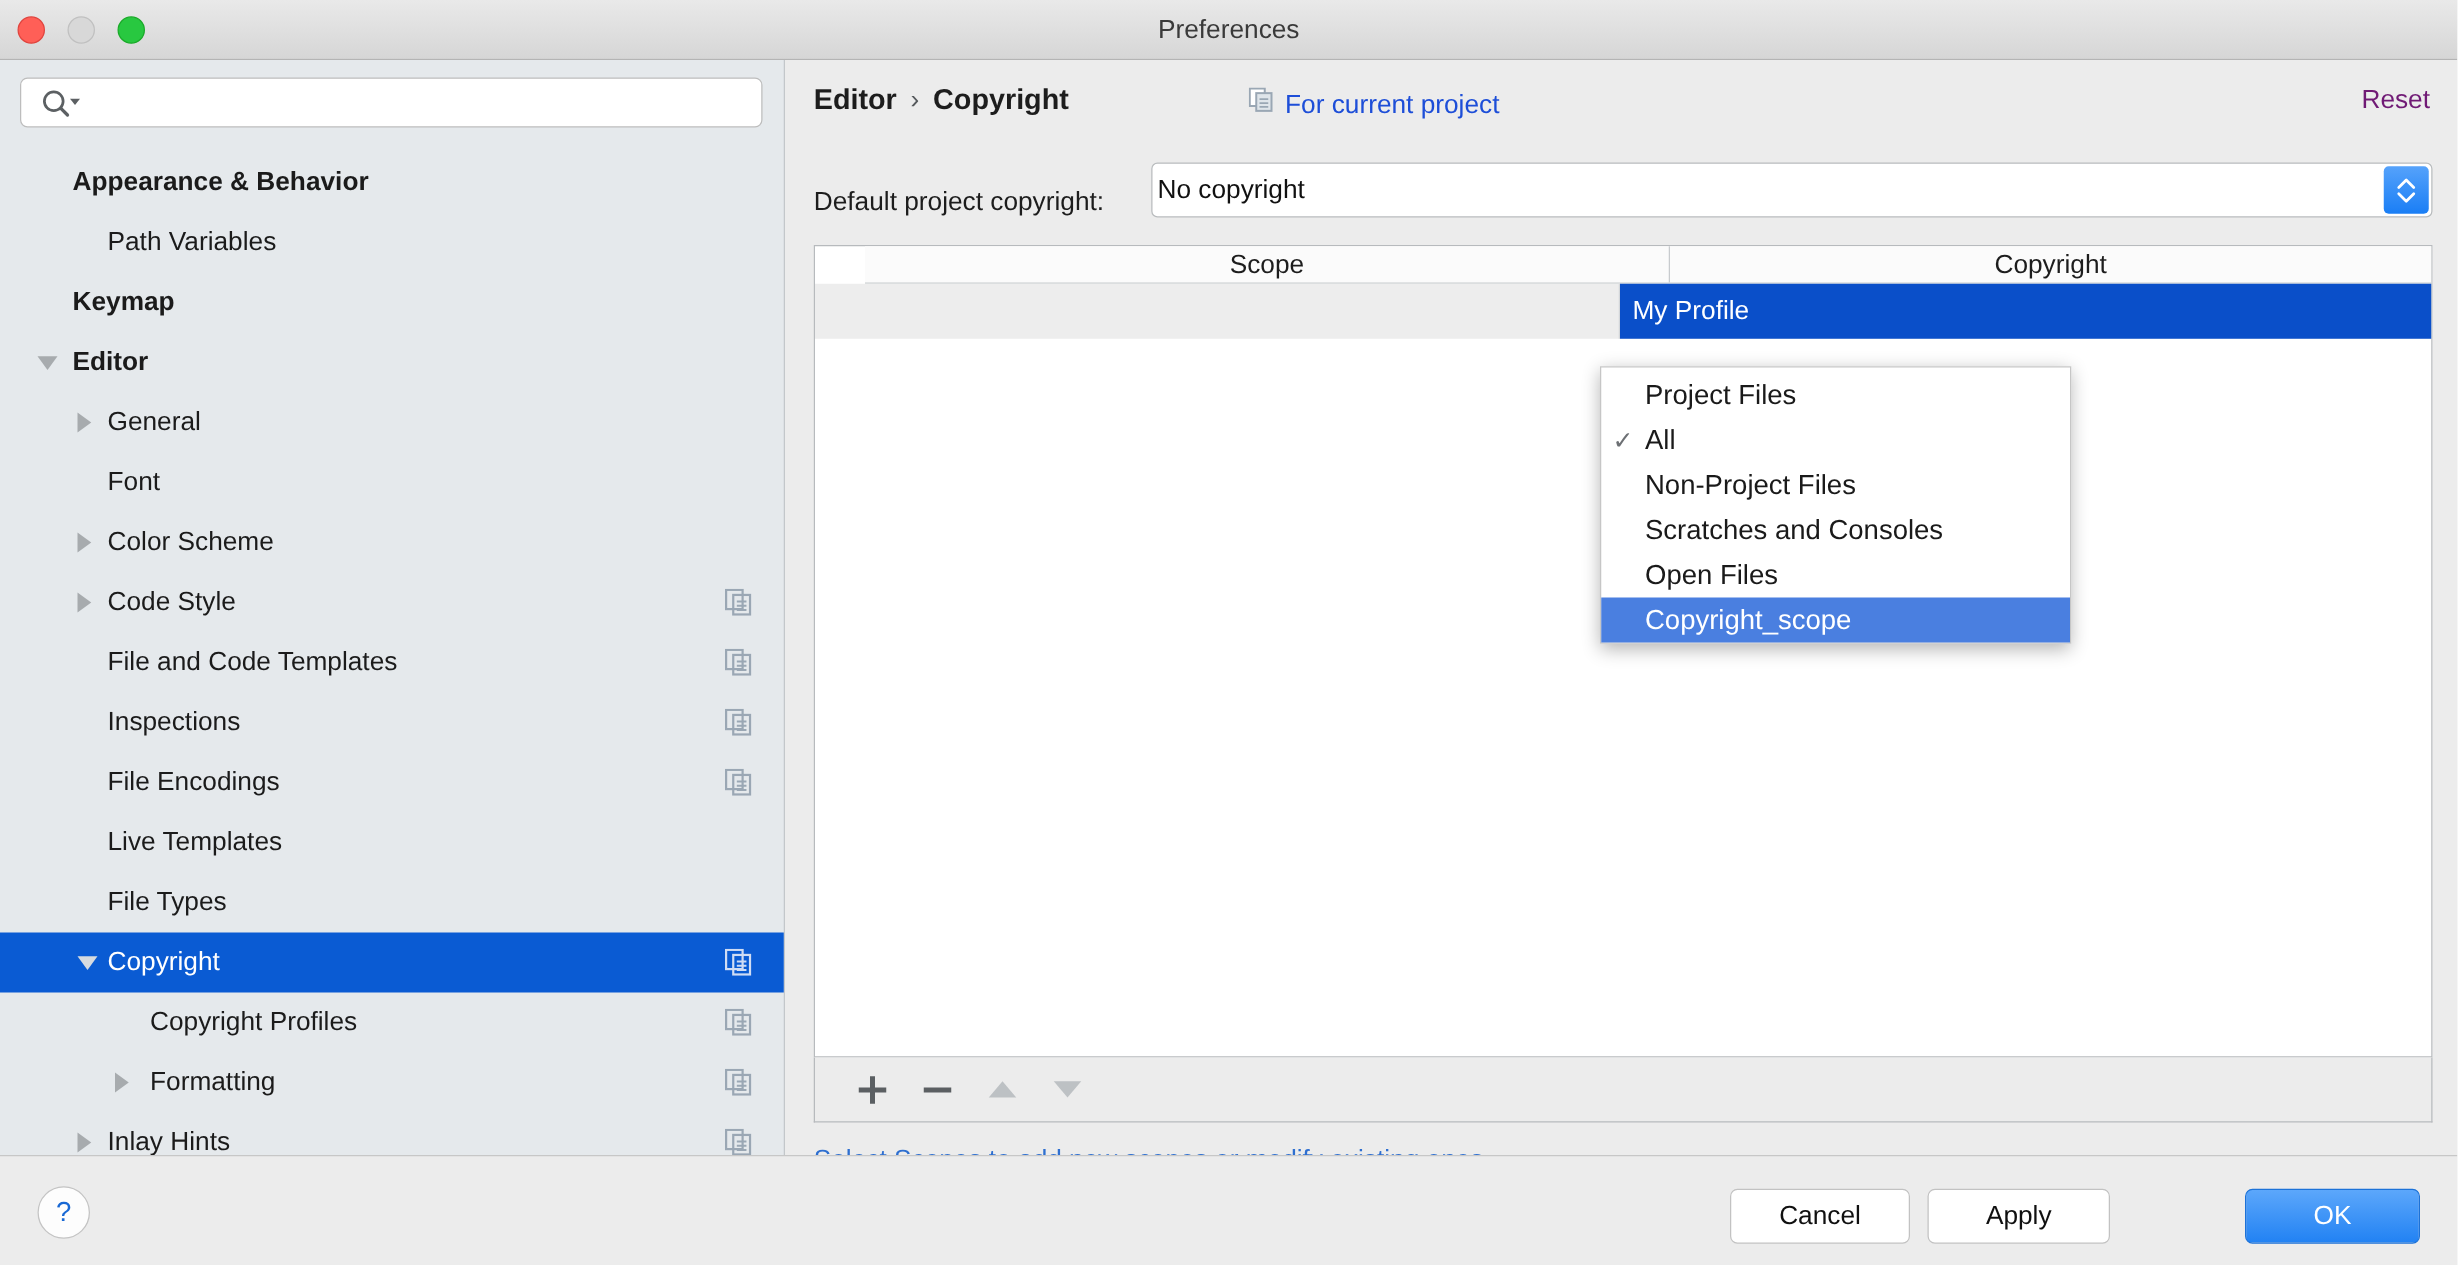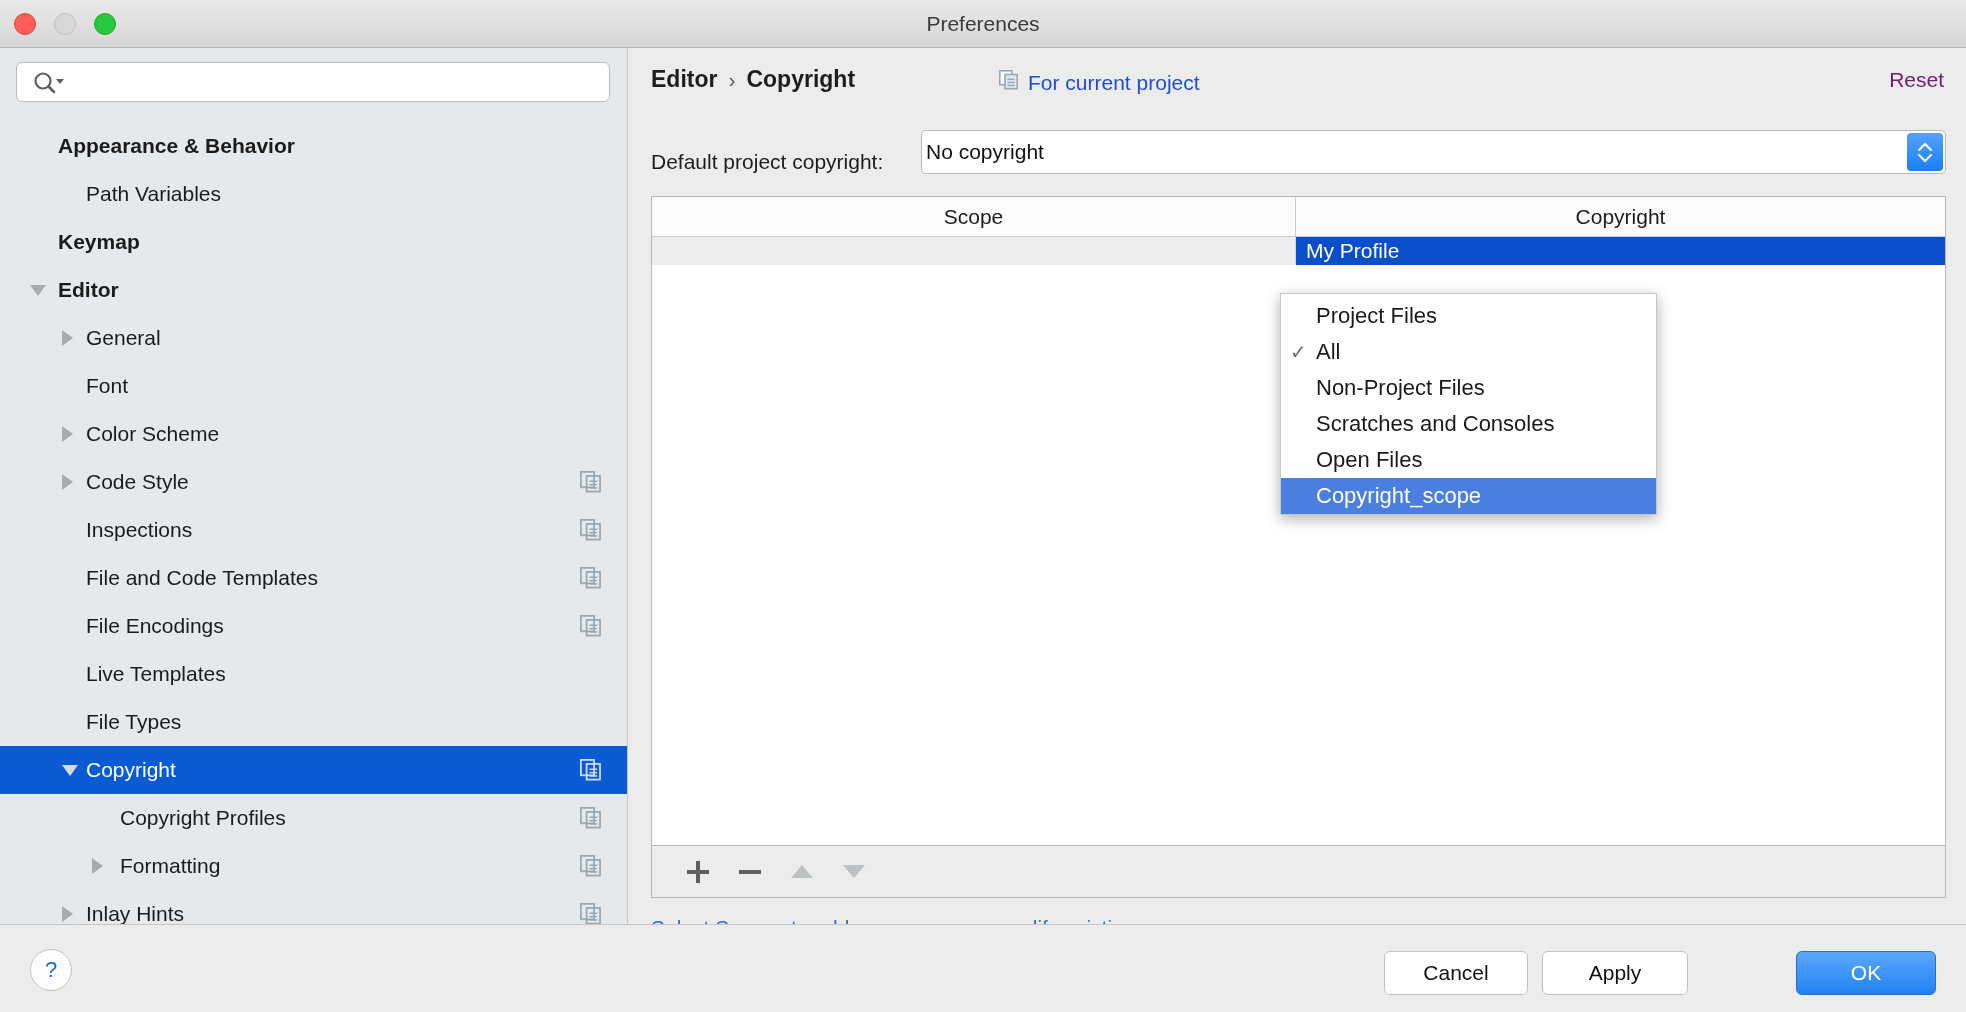--- a/index.html
+++ b/index.html
@@ -234,10 +234,11 @@
   }
   .thead {
     display: flex;
-    height: 40px;
+    height: 30px;
     background: #fbfbfb;
     border-bottom: 1px solid #c8cbce;
     box-sizing: border-box;
+    margin-left: 40px;
   }
   .th {
     font-size: 21px;

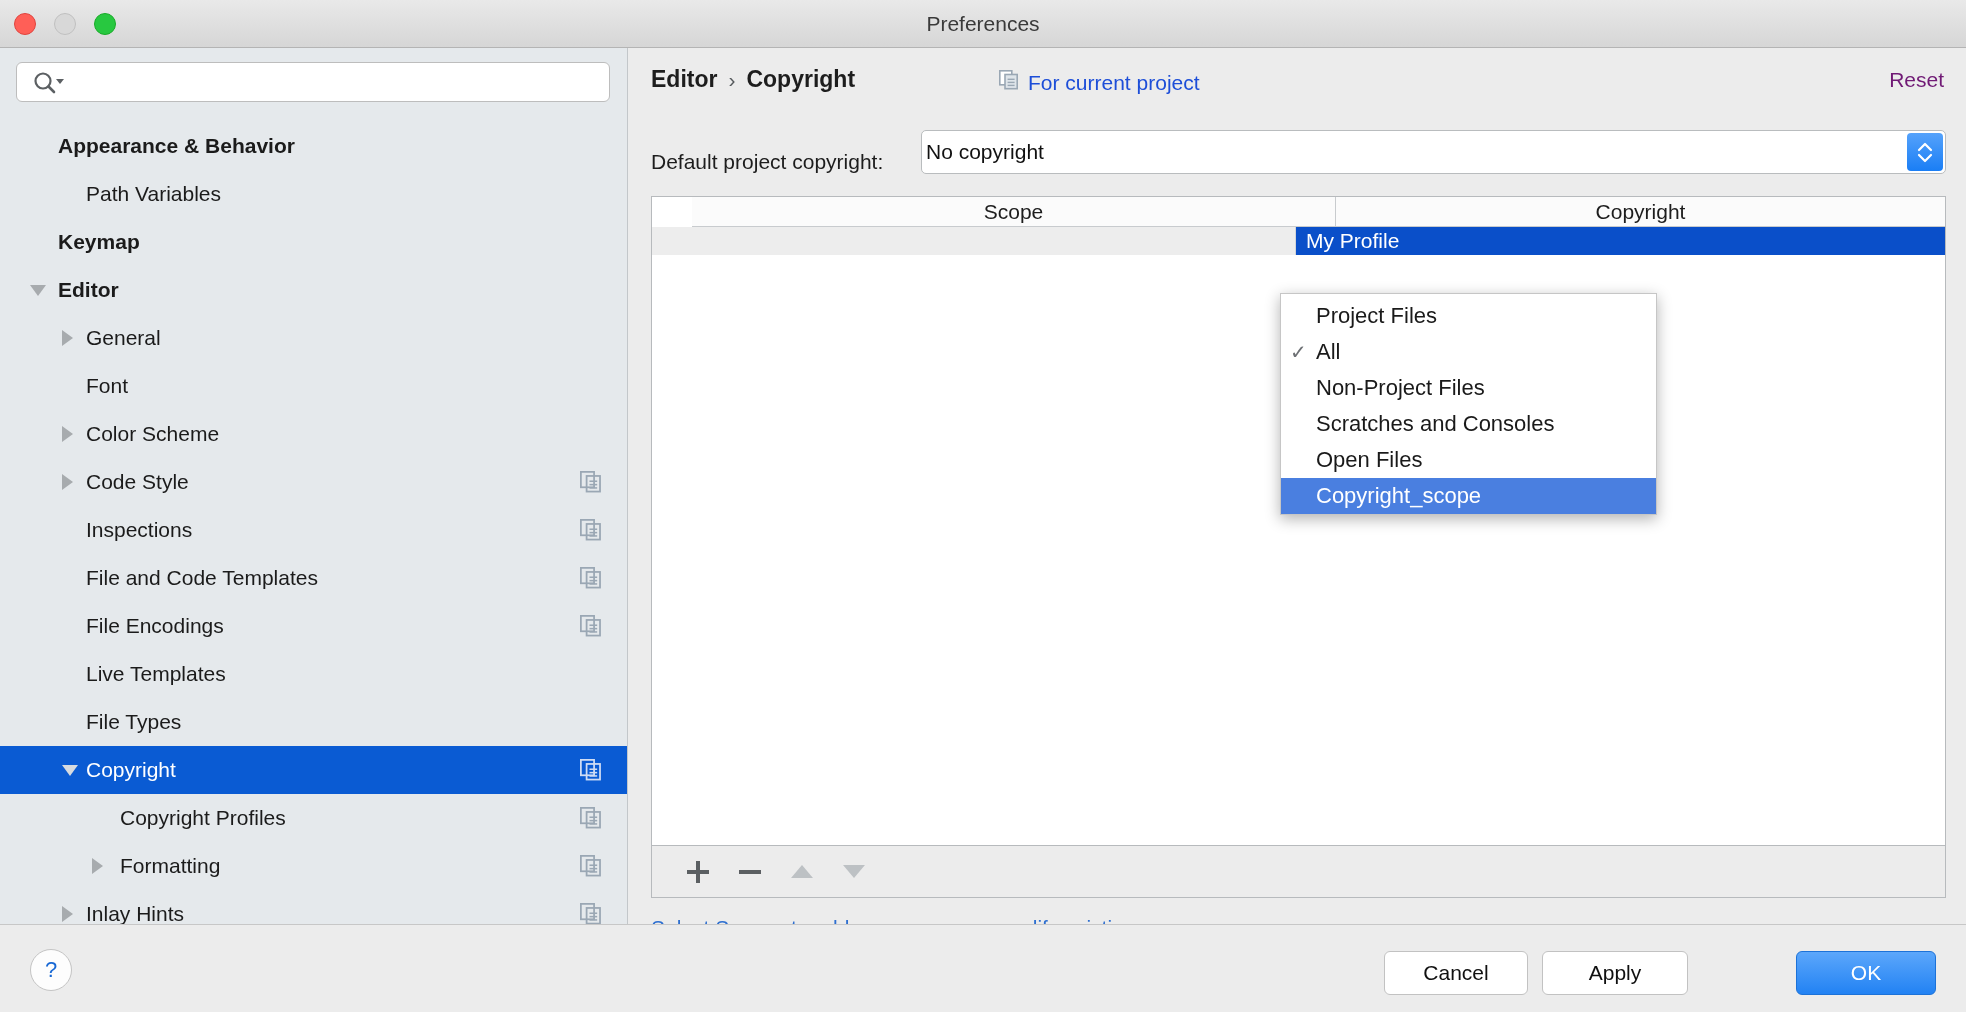--- a/index.html
+++ b/index.html
@@ -251,7 +251,7 @@
   .th.copyright { flex: 1; }
   .trow {
     display: flex;
-    height: 28px;
+    height: 44px;
     background: #ededed;
     box-sizing: border-box;
   }

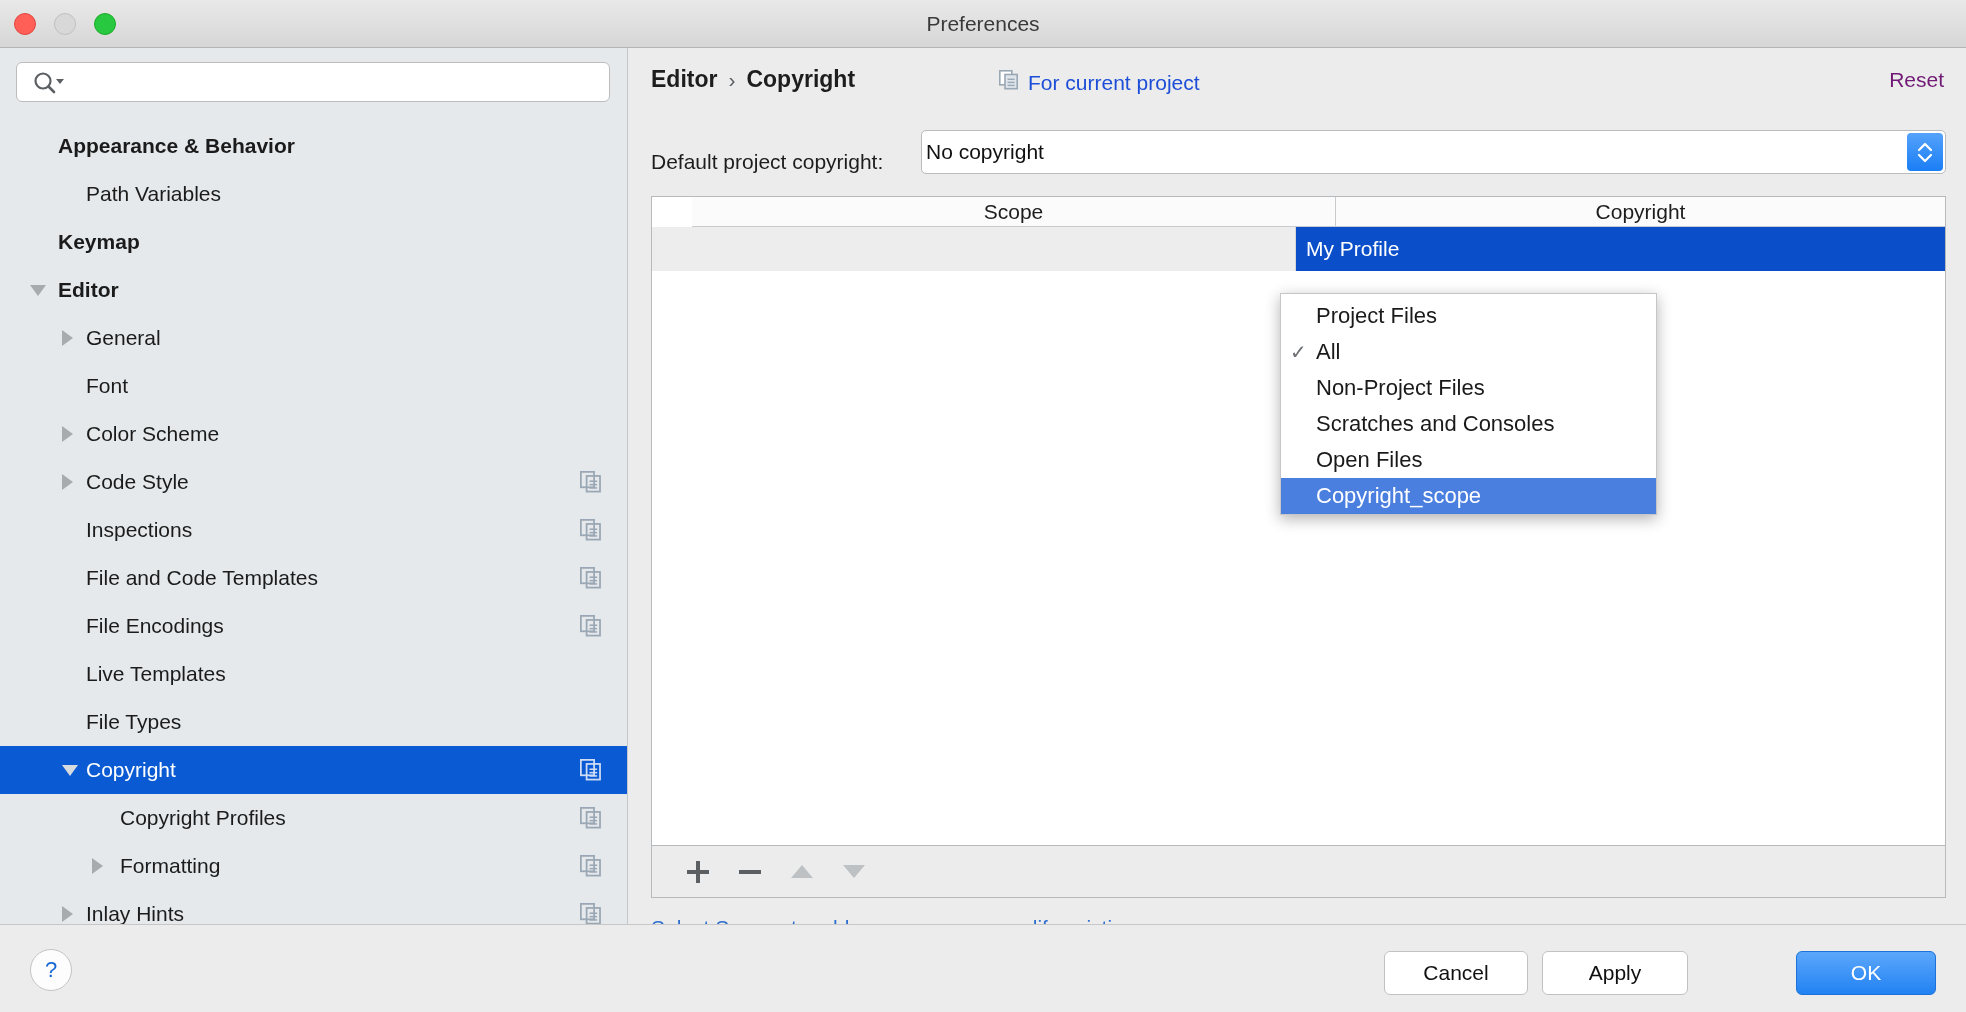--- a/index.html
+++ b/index.html
@@ -470,17 +470,17 @@
             </svg></span>
         </div>
         <div class="tree-row d1">
+          <span class="tree-label">File and Code Templates</span>
+          <span class="copy-icon" style="color: rgb(154, 167, 180);"><svg width="22" height="22" viewBox="0 0 20 20">
+              <rect x="0.8" y="0.8" width="12" height="14" fill="none" stroke="currentColor" stroke-width="1.6"></rect>
+              <rect x="6" y="4.5" width="12.2" height="14.2" fill="none" stroke="currentColor" stroke-width="1.6"></rect>
+              <line x1="8.6" y1="9.3" x2="15.6" y2="9.3" stroke="currentColor" stroke-width="1.4"></line>
+              <line x1="8.6" y1="12.4" x2="15.6" y2="12.4" stroke="currentColor" stroke-width="1.4"></line>
+              <line x1="8.6" y1="15.4" x2="15.6" y2="15.4" stroke="currentColor" stroke-width="1.4"></line>
+            </svg></span>
+        </div>
+        <div class="tree-row d1">
           <span class="tree-label">Inspections</span>
-          <span class="copy-icon" style="color: rgb(154, 167, 180);"><svg width="22" height="22" viewBox="0 0 20 20">
-              <rect x="0.8" y="0.8" width="12" height="14" fill="none" stroke="currentColor" stroke-width="1.6"></rect>
-              <rect x="6" y="4.5" width="12.2" height="14.2" fill="none" stroke="currentColor" stroke-width="1.6"></rect>
-              <line x1="8.6" y1="9.3" x2="15.6" y2="9.3" stroke="currentColor" stroke-width="1.4"></line>
-              <line x1="8.6" y1="12.4" x2="15.6" y2="12.4" stroke="currentColor" stroke-width="1.4"></line>
-              <line x1="8.6" y1="15.4" x2="15.6" y2="15.4" stroke="currentColor" stroke-width="1.4"></line>
-            </svg></span>
-        </div>
-        <div class="tree-row d1">
-          <span class="tree-label">File and Code Templates</span>
           <span class="copy-icon" style="color: rgb(154, 167, 180);"><svg width="22" height="22" viewBox="0 0 20 20">
               <rect x="0.8" y="0.8" width="12" height="14" fill="none" stroke="currentColor" stroke-width="1.6"></rect>
               <rect x="6" y="4.5" width="12.2" height="14.2" fill="none" stroke="currentColor" stroke-width="1.6"></rect>

